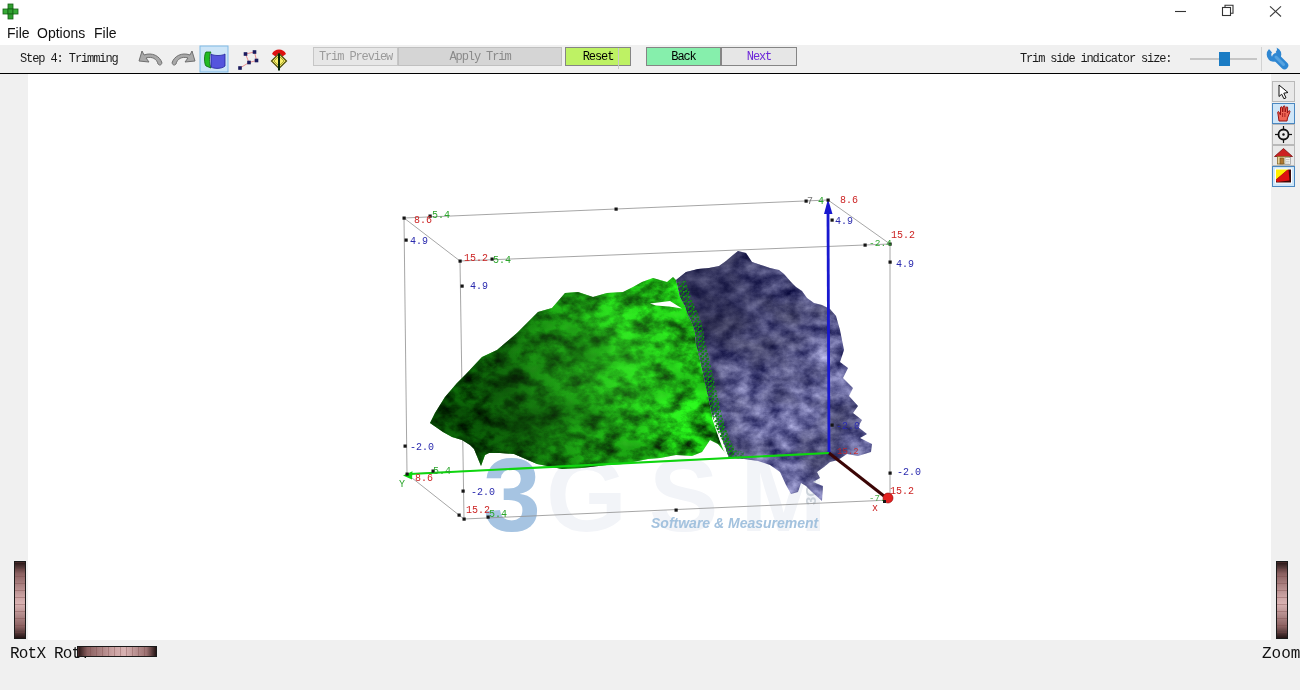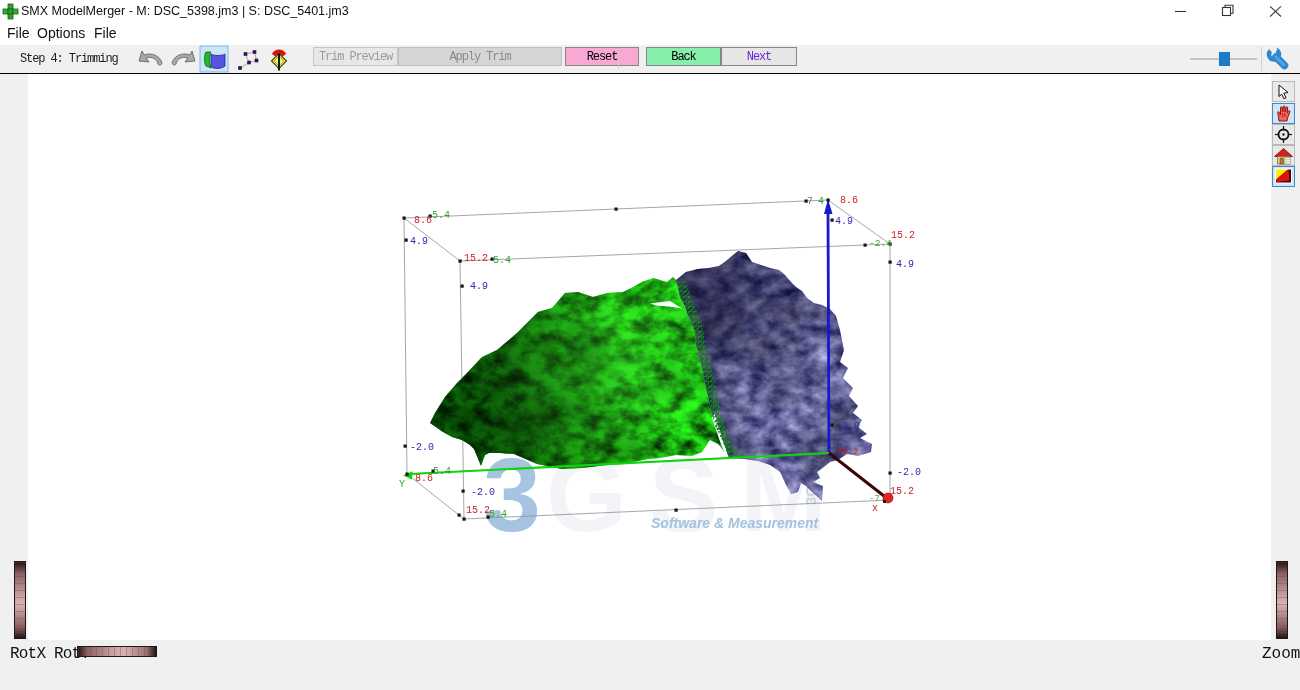--- a/index.html
+++ b/index.html
@@ -50,7 +50,6 @@
       <line x1="1281" y1="6.3" x2="1270" y2="16.5"></line>
     </g>
   </svg>
-  <div id="titletext">SMX ModelMerger - M: DSC_5398.jm3 | S: DSC_5401.jm3</div>
 </div>
 <div id="menubar">
   <div class="menu" style="left:7px">File</div>

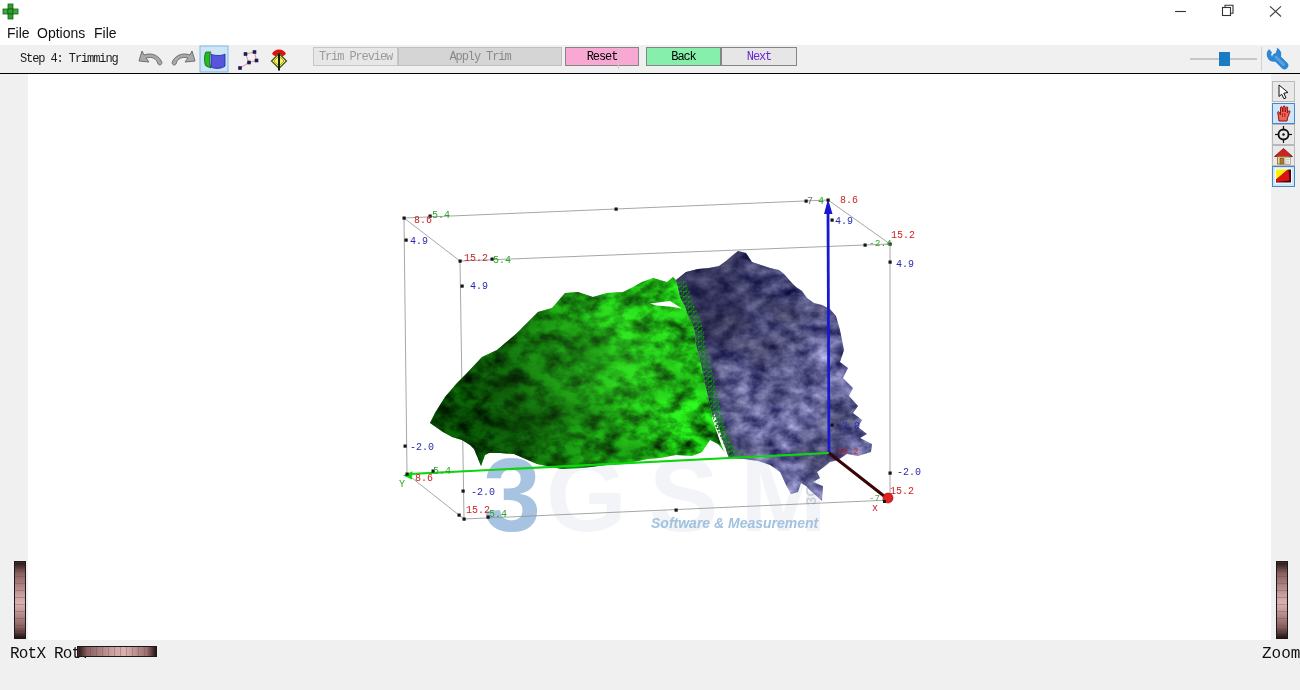--- a/index.html
+++ b/index.html
@@ -97,7 +97,7 @@
   </svg>
   <div class="tbtn" style="left:289px;width:85px;background:#e7e7e7;border:1px solid #c6c6c6;color:#9b9b9b;">Trim Preview</div>
   <div class="tbtn" style="left:374px;width:164px;background:#d5d5d5;border:1px solid #c0c0c0;color:#8a8a8a;">Apply Trim</div>
-  <div class="tbtn" style="left:541px;width:74px;background:#f9a8d4;border:1px solid #858585;color:#000;">Reset</div>
+  <div class="tbtn" style="left:541px;width:66px;background:#bef264;border:1px solid #858585;color:#000;">Reset</div>
   <div style="position:absolute;left:618px;top:3px;width:1px;height:21px;background:#c9c9c9;"></div>
   <div class="tbtn" style="left:622px;width:75px;background:#86efac;border:1px solid #858585;color:#000;">Back</div>
   <div class="tbtn" style="left:697px;width:76px;background:#e6e6e6;border:1px solid #858585;color:#6d28d9;">Next</div>

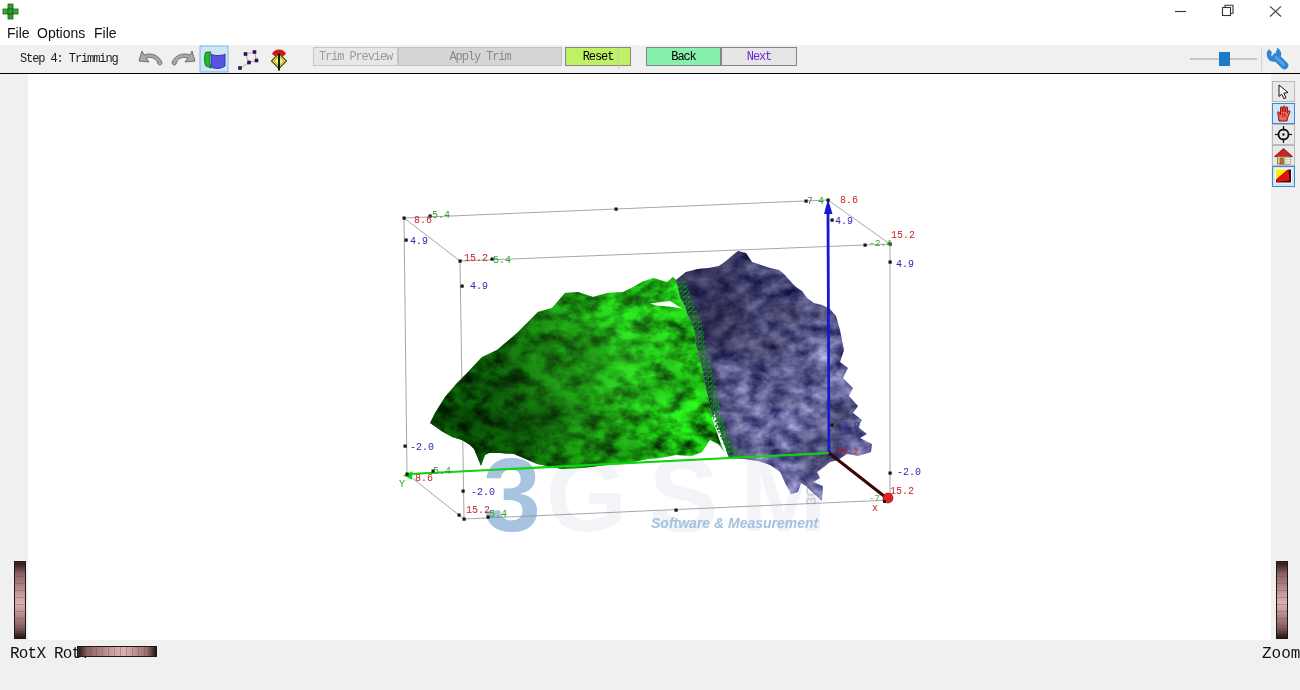--- a/index.html
+++ b/index.html
@@ -101,6 +101,8 @@
   <div style="position:absolute;left:618px;top:3px;width:1px;height:21px;background:#c9c9c9;"></div>
   <div class="tbtn" style="left:622px;width:75px;background:#86efac;border:1px solid #858585;color:#000;">Back</div>
   <div class="tbtn" style="left:697px;width:76px;background:#e6e6e6;border:1px solid #858585;color:#6d28d9;">Next</div>
+  <div style="position:absolute;left:1020px;top:0;height:28px;line-height:28px;
+       font-family:'Liberation Mono',monospace;font-size:12px;letter-spacing:-1.15px;color:#1a1a1a;">Trim side indicator size:</div>
   <div style="position:absolute;left:1190px;top:13px;width:67px;height:2px;background:#c6c6c6;"></div>
   <div style="position:absolute;left:1219px;top:7px;width:11px;height:14px;background:#1b7cc4;"></div>
   <div style="position:absolute;left:1261px;top:2px;width:1px;height:24px;background:#d2d2d2;"></div>

